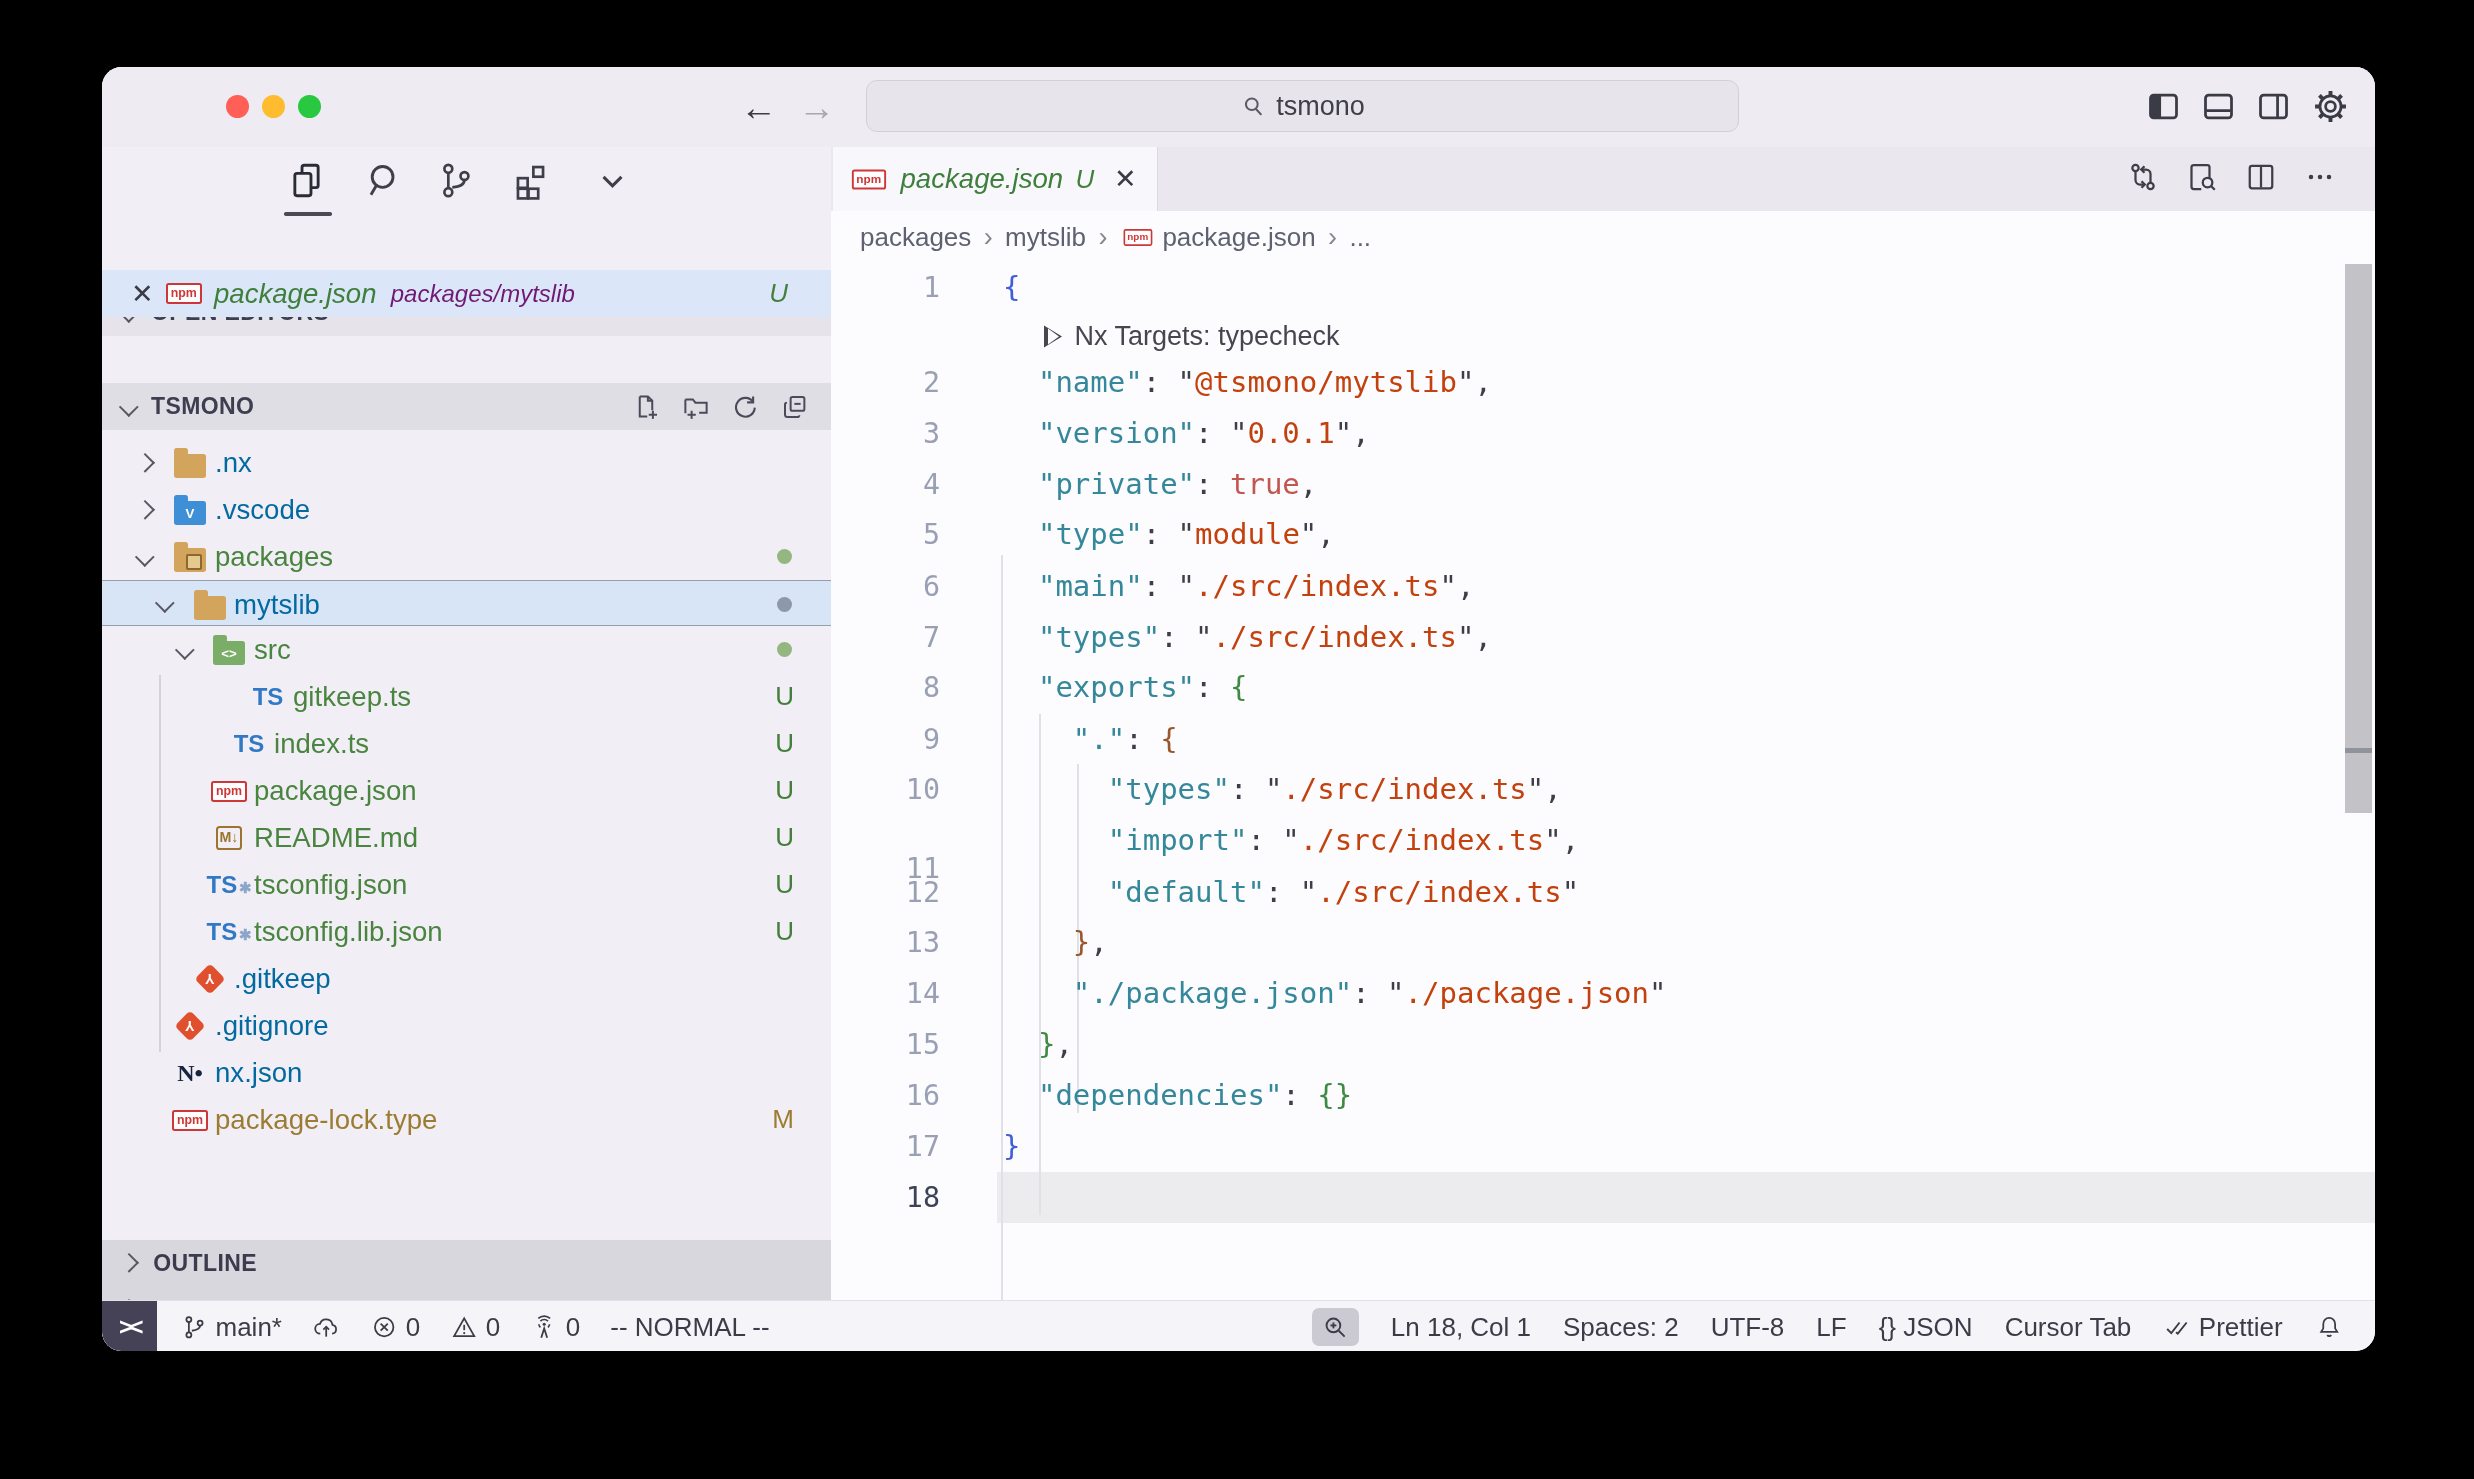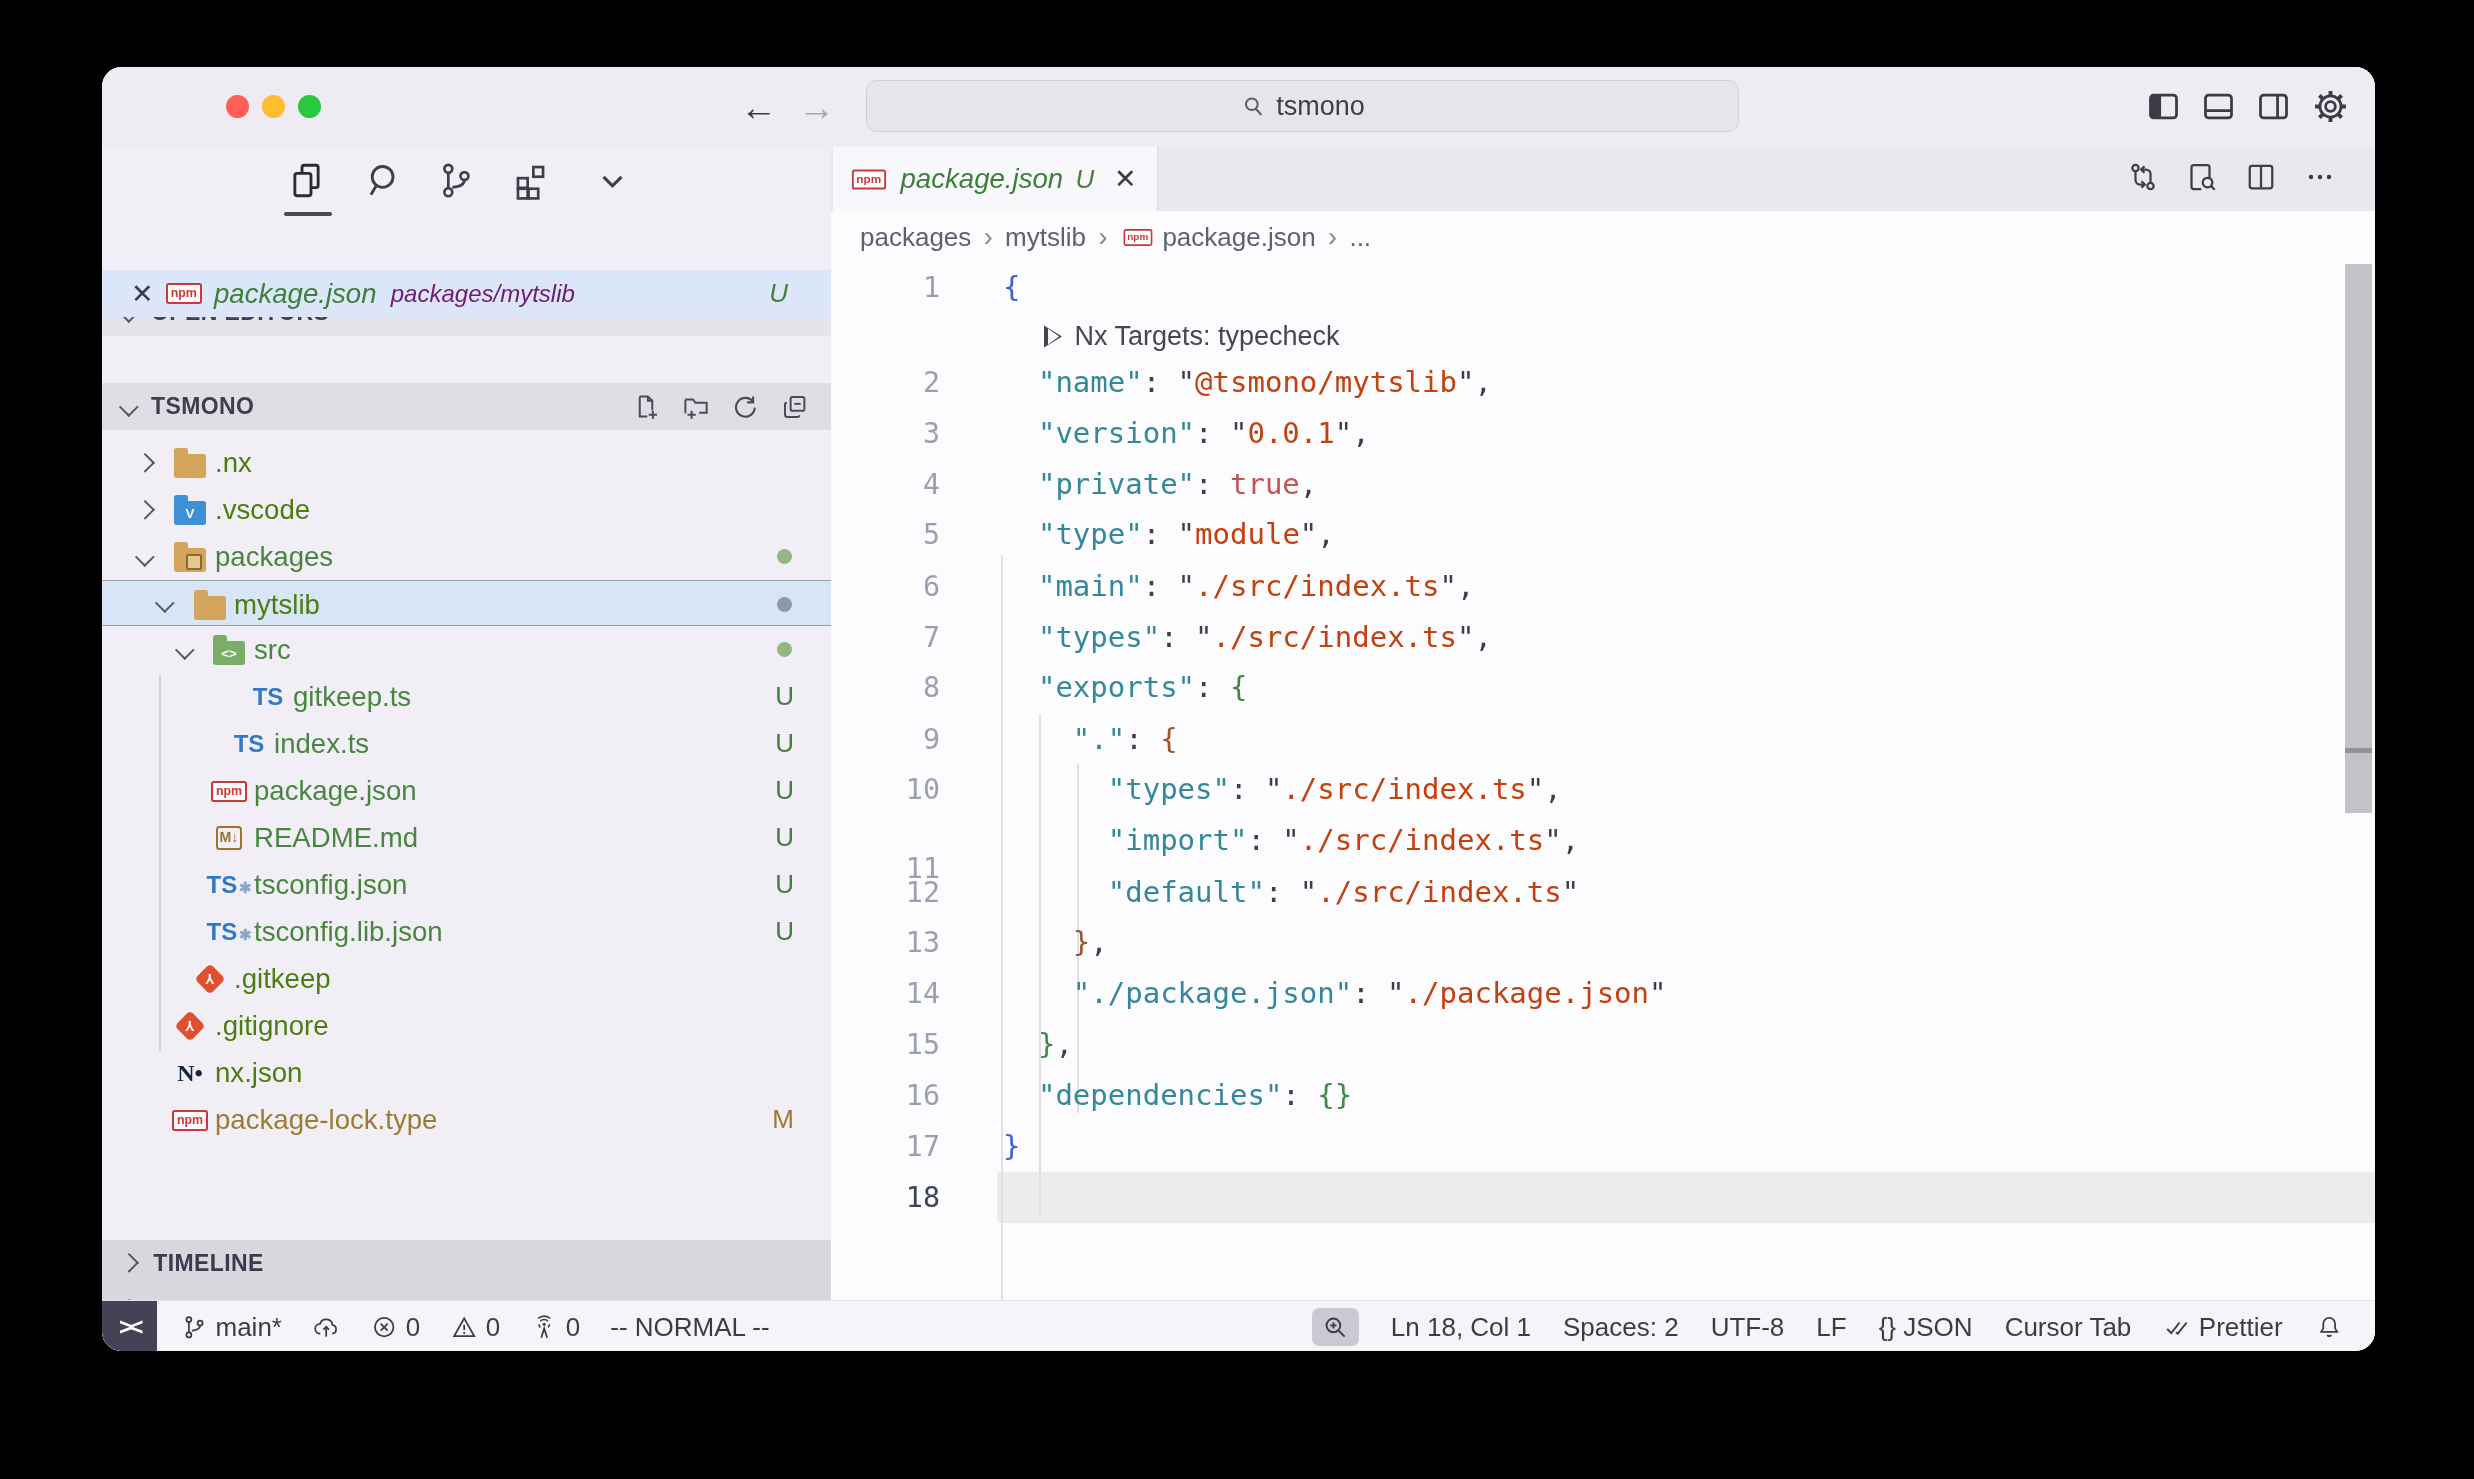--- a/index.html
+++ b/index.html
@@ -43,7 +43,7 @@
   .tw.tree{position:absolute;top:17px;}
   .trow.sel .tw.tree{top:15px;}
   .ticon{position:absolute;top:7.1px;width:36px;height:34px;display:flex;align-items:center;justify-content:center;}
-  .tlabel{position:absolute;top:8px;font-size:27.6px;color:#4d7c0f;white-space:nowrap;}
+  .tlabel{position:absolute;top:8px;font-size:27.6px;color:#0369a1;white-space:nowrap;}
   .tlabel.green{color:#4a8540;} .tlabel.gray{color:#8f8f99;} .tlabel.gold{color:#9c7c33;}
   .tbadge{position:absolute;right:37px;top:8px;font-size:26px;}
   .tbadge.green{color:#44803c;} .tbadge.gold{color:#9c7c33;}

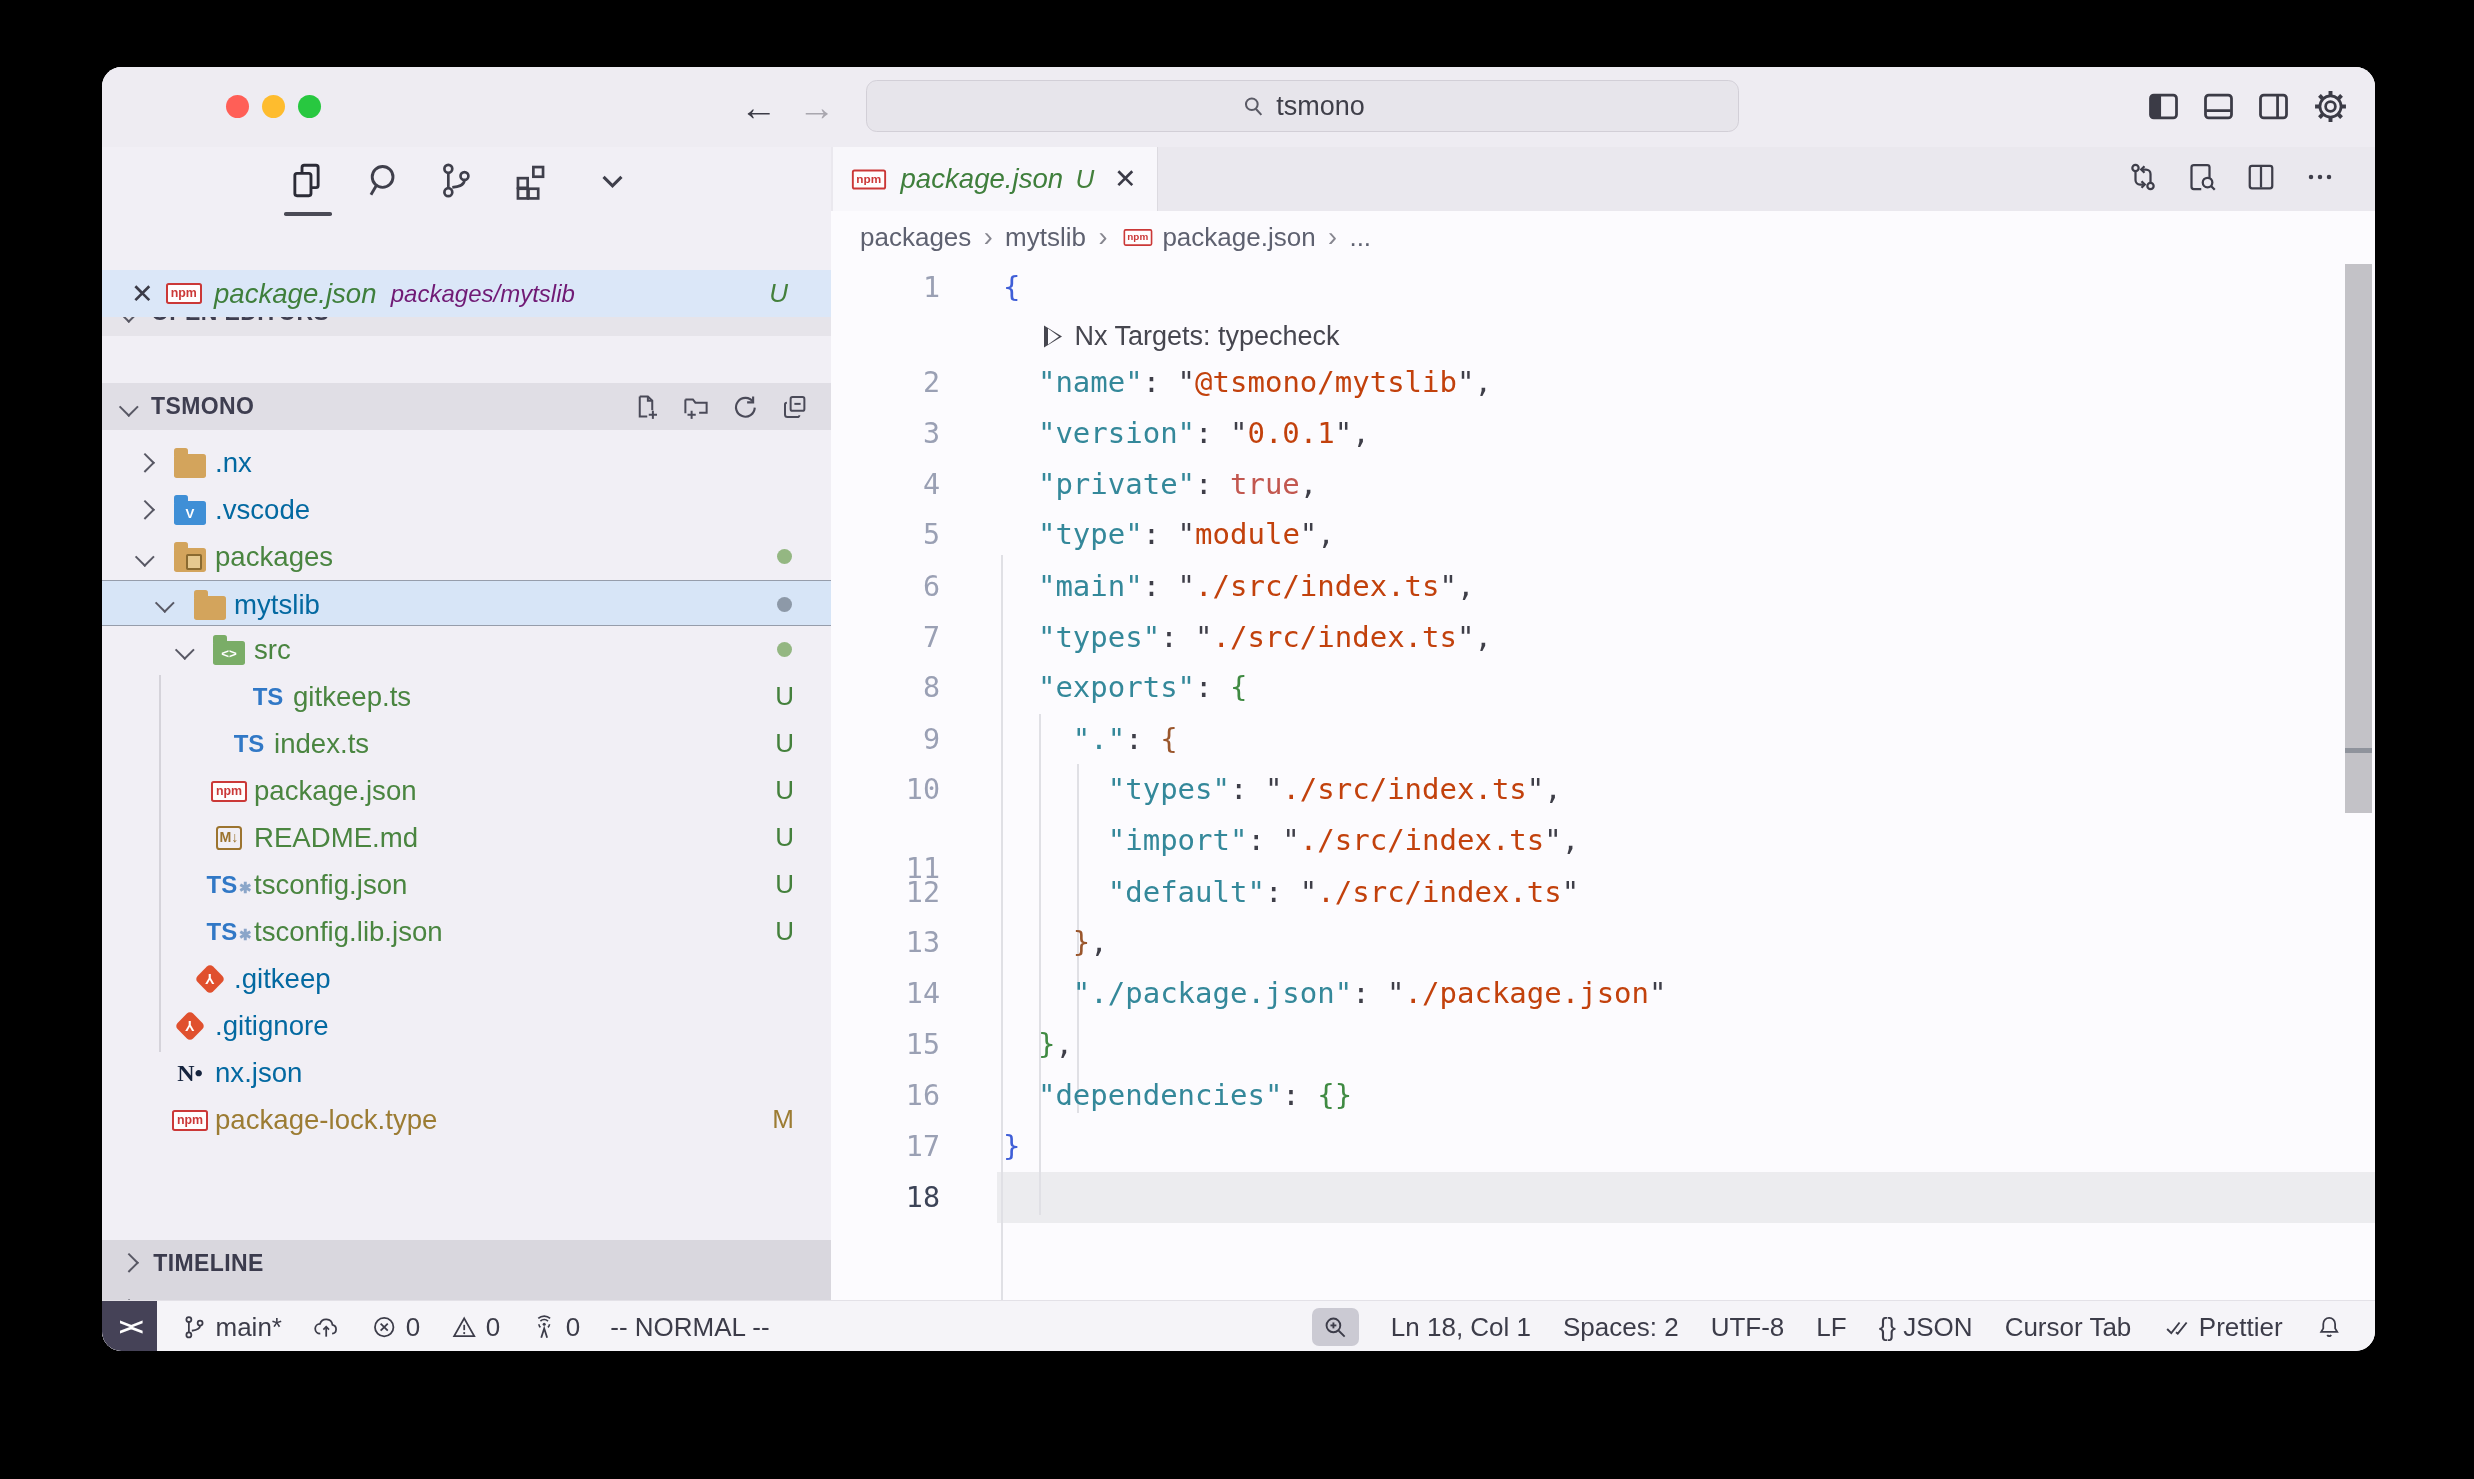--- a/index.html
+++ b/index.html
@@ -354,6 +354,10 @@
     <div class="tree-guide"></div>
 
     <div class="bottom-sections" id="sections">
+          <div class="bsec">
+            <span class="tw"></span>
+            <span class="lbl">OUTLINE</span>
+          </div>
           <div class="bsec">
             <span class="tw"></span>
             <span class="lbl">TIMELINE</span>

